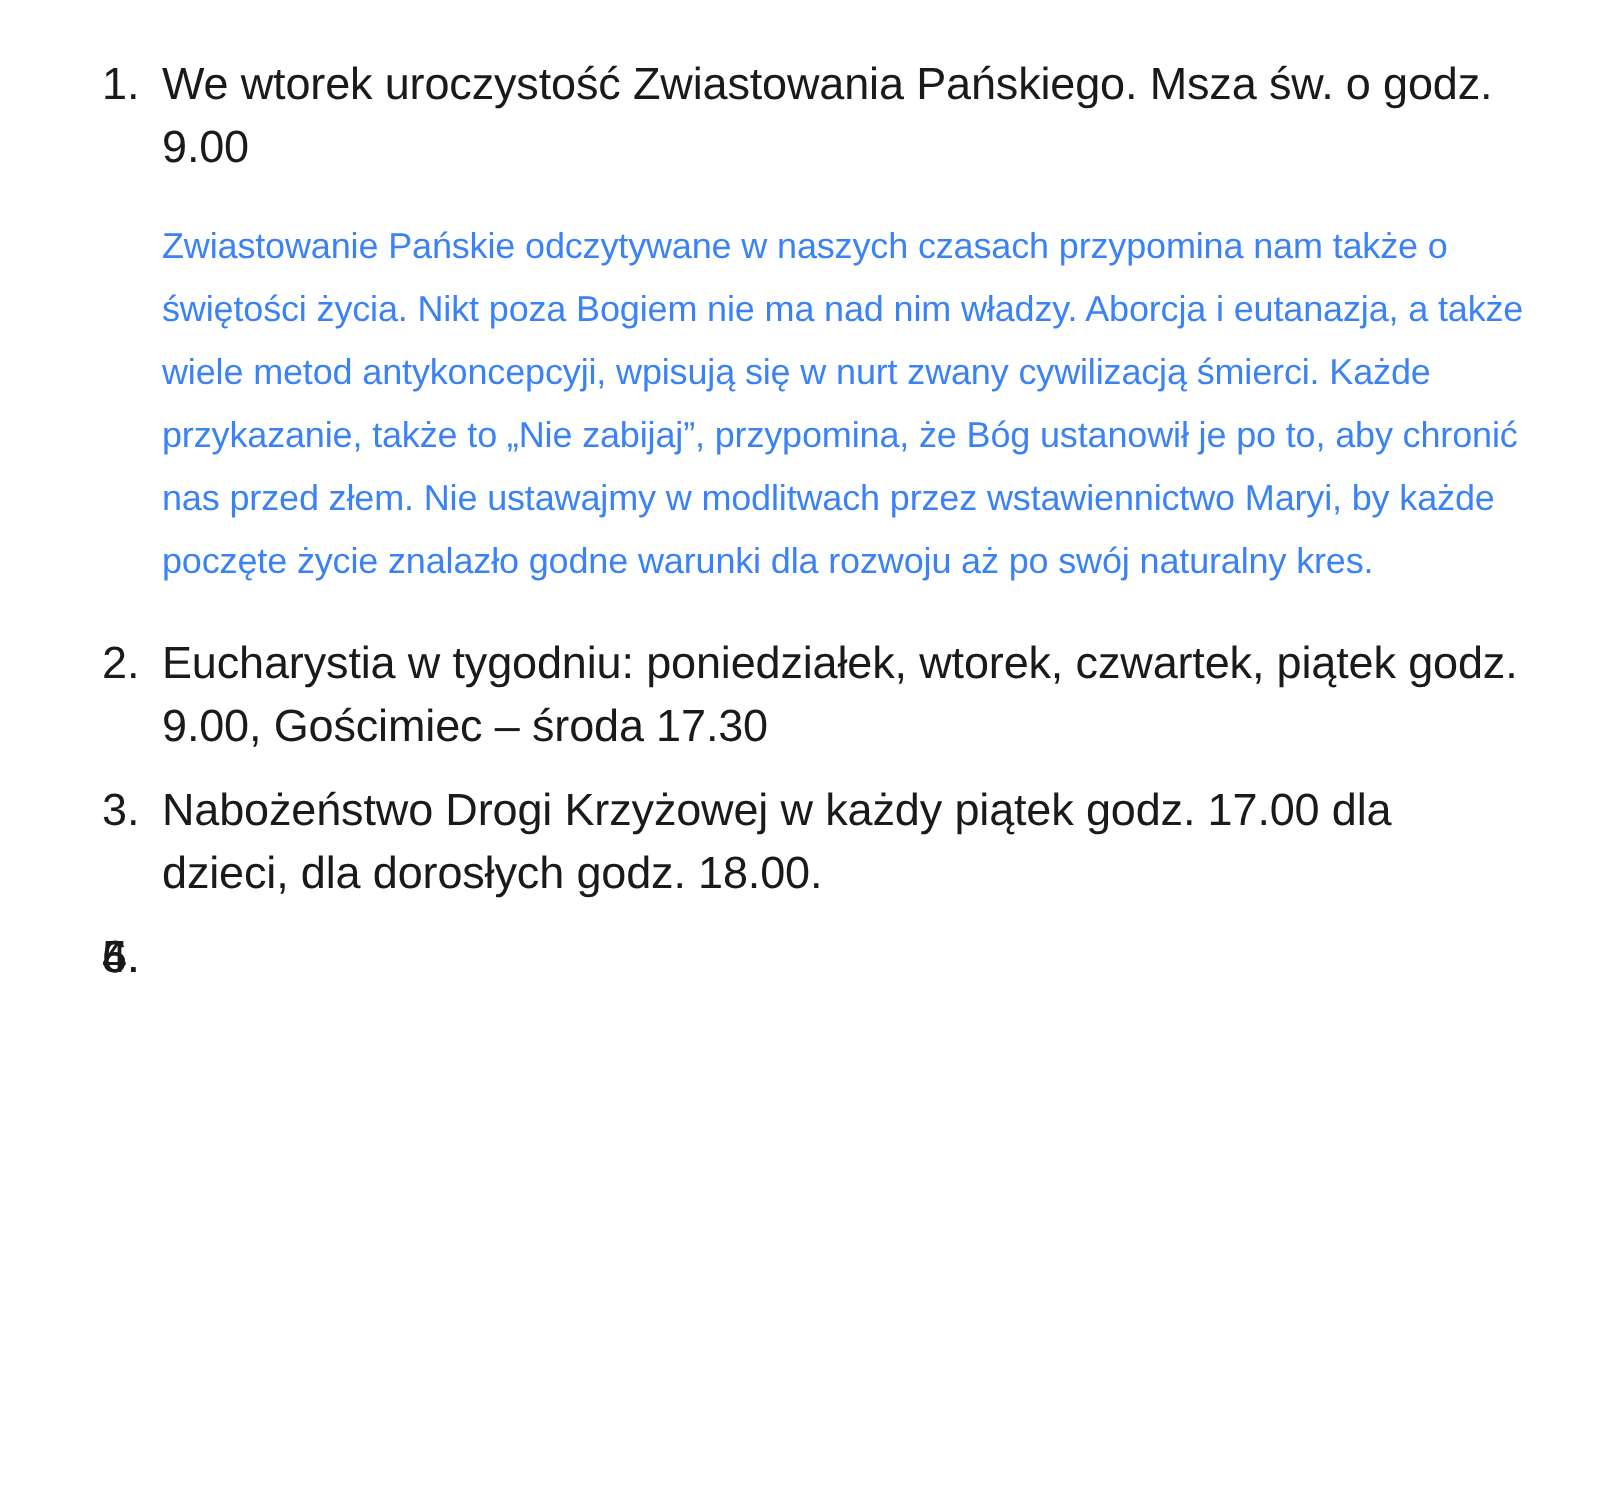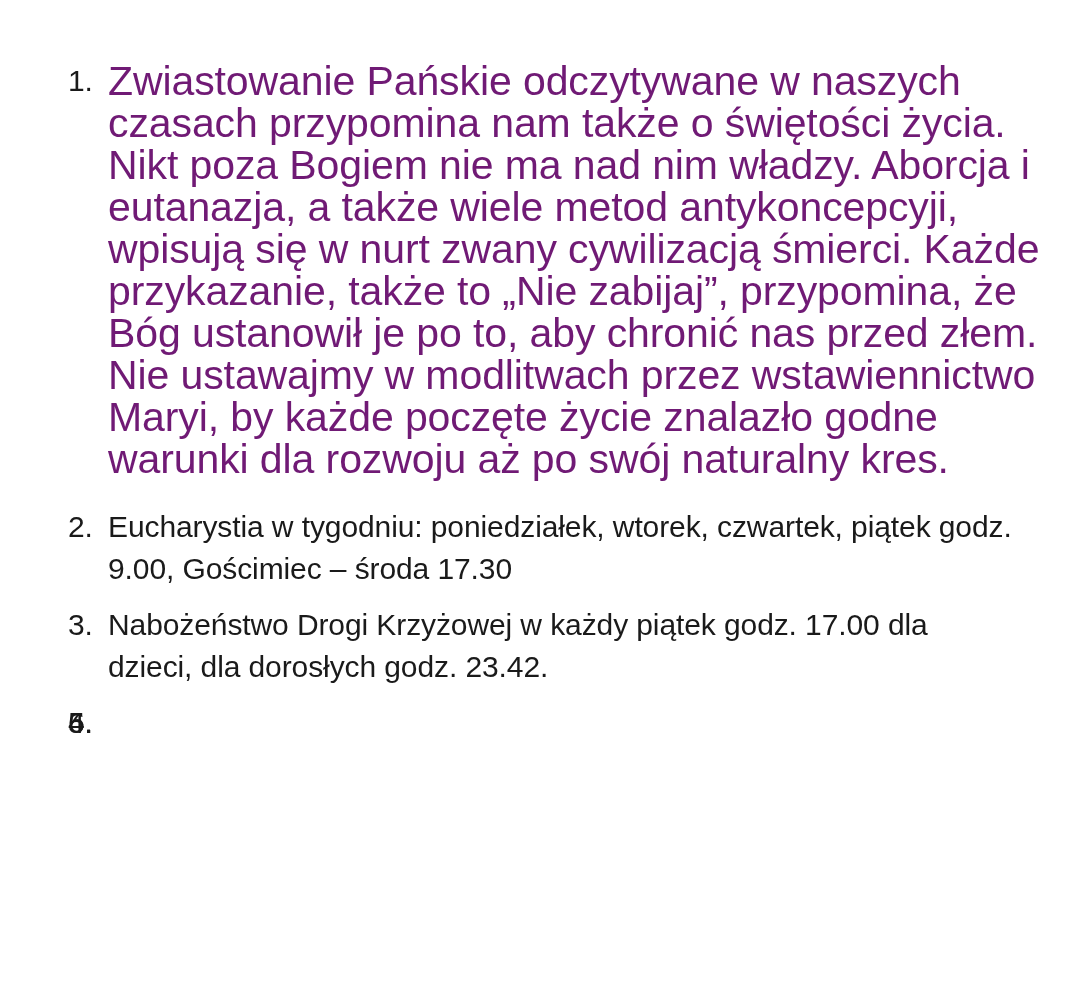--- a/index.html
+++ b/index.html
@@ -99,6 +99,7 @@
 
     <li class="list-item item-1">
       <span class="item-marker">1.</span>
+      <span class="item-text">We wtorek uroczystość Zwiastowania Pańskiego. Msza św. o godz. 9.00</span>
       <span class="item-note">Zwiastowanie Pańskie odczytywane w naszych czasach przypomina nam także o świętości życia. Nikt poza Bogiem nie ma nad nim władzy. Aborcja i eutanazja, a także wiele metod antykoncepcyji, wpisują się w nurt zwany cywilizacją śmierci. Każde przykazanie, także to „Nie zabijaj”, przypomina, że Bóg ustanowił je po to, aby chronić nas przed złem. Nie ustawajmy w modlitwach przez wstawiennictwo Maryi, by każde poczęte życie znalazło godne warunki dla rozwoju aż po swój naturalny kres.</span>
     </li>
 

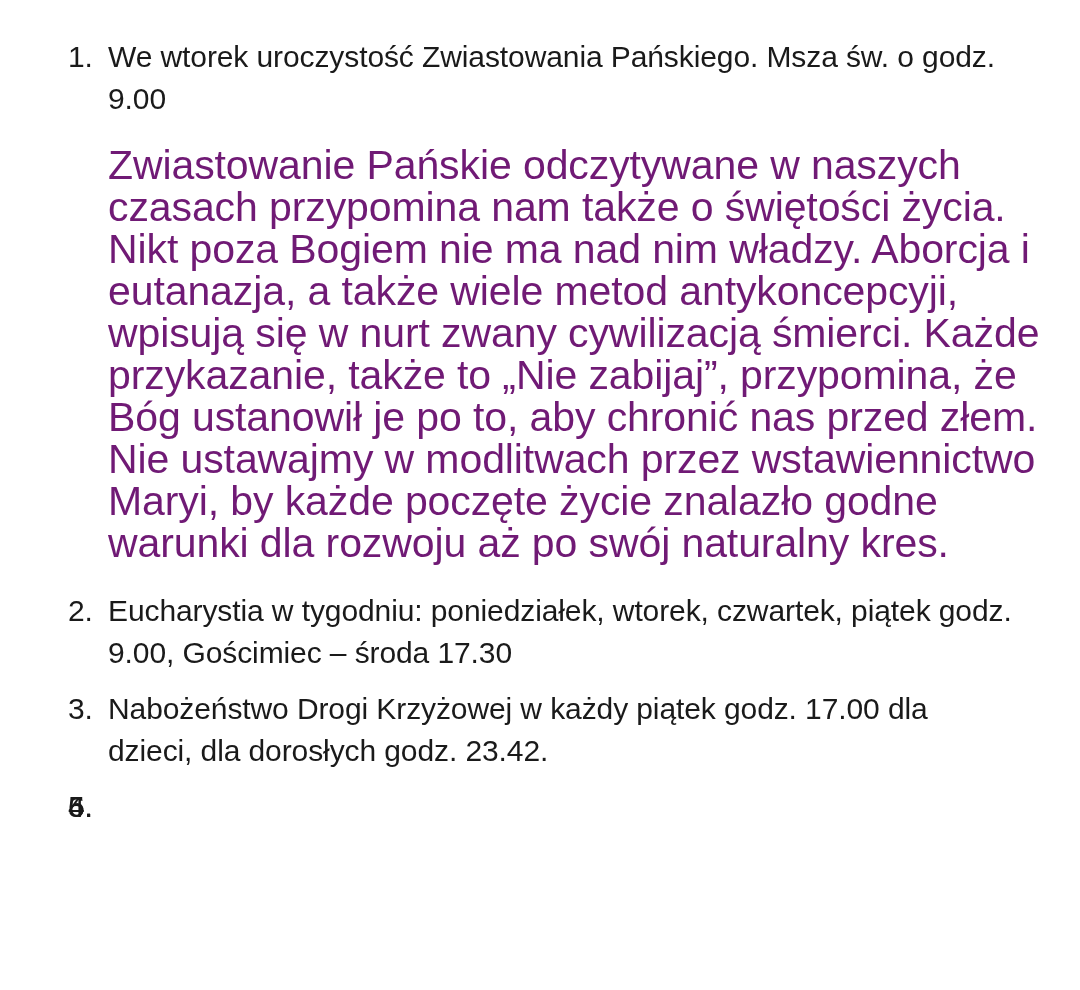--- a/index.html
+++ b/index.html
@@ -69,9 +69,9 @@
     display: block;
     margin-top: 24px;
     max-width: 952px;
-    font-size: 41px;
+    font-size: 24px;
     line-height: 42px;
-    color: #701a75;
+    color: #3b82f6;
     white-space: pre-wrap;
   }
 

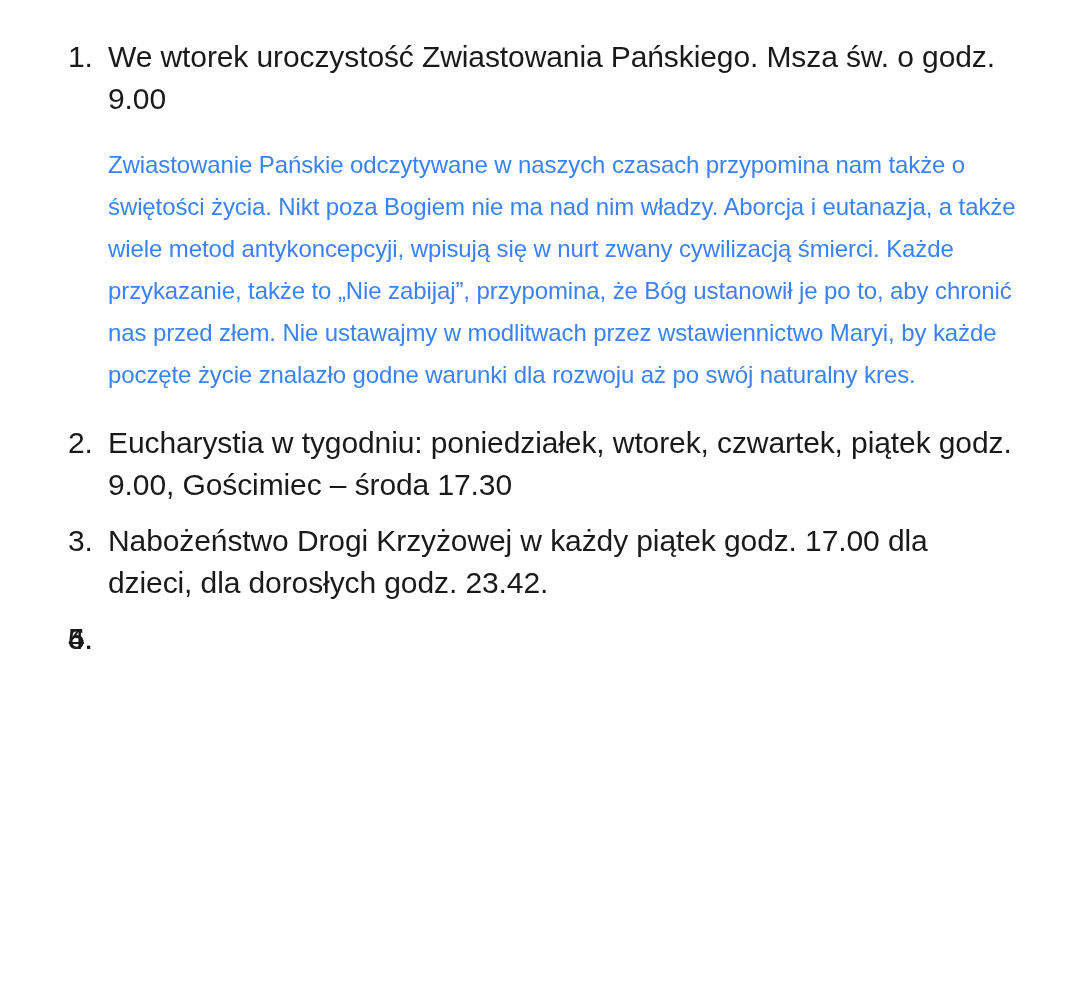--- a/index.html
+++ b/index.html
@@ -110,7 +110,7 @@
 
     <li class="list-item item-3">
       <span class="item-marker">3.</span>
-      <span class="item-text">Nabożeństwo Drogi Krzyżowej w każdy piątek godz. 17.00 dla dzieci, dla dorosłych godz. 23.42.</span>
+      <span class="item-text">Nabożeństwo Drogi Krzyżowej w każdy piątek godz. 17.00 dla dzieci, dla dorosłych godz. 18.00.</span>
     </li>
 
     <li class="list-item item-4">

